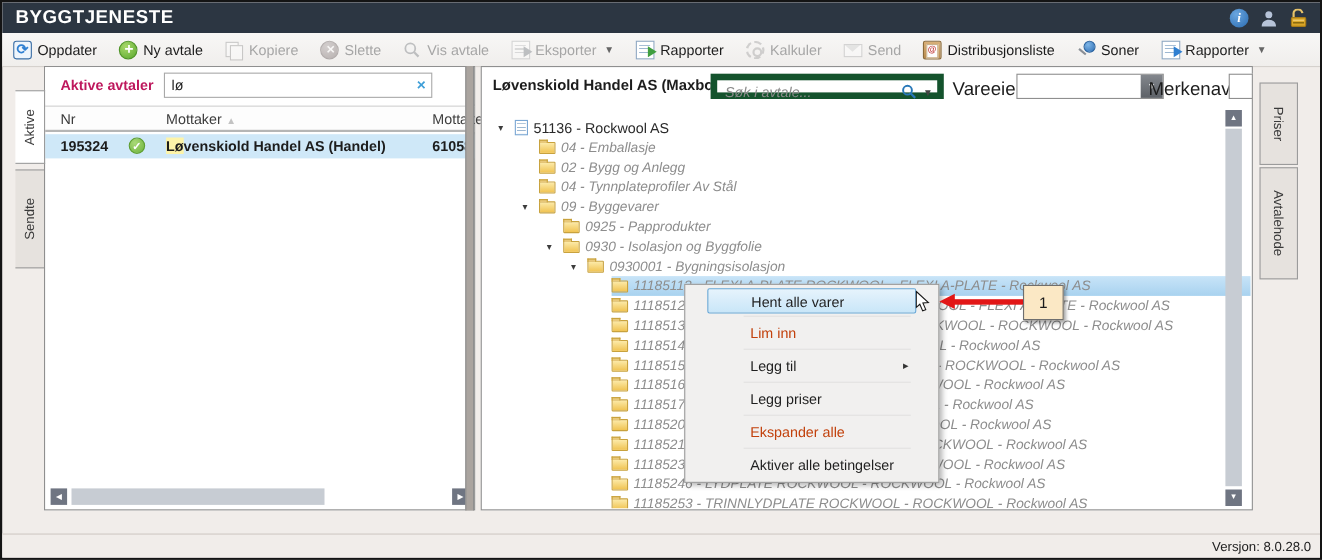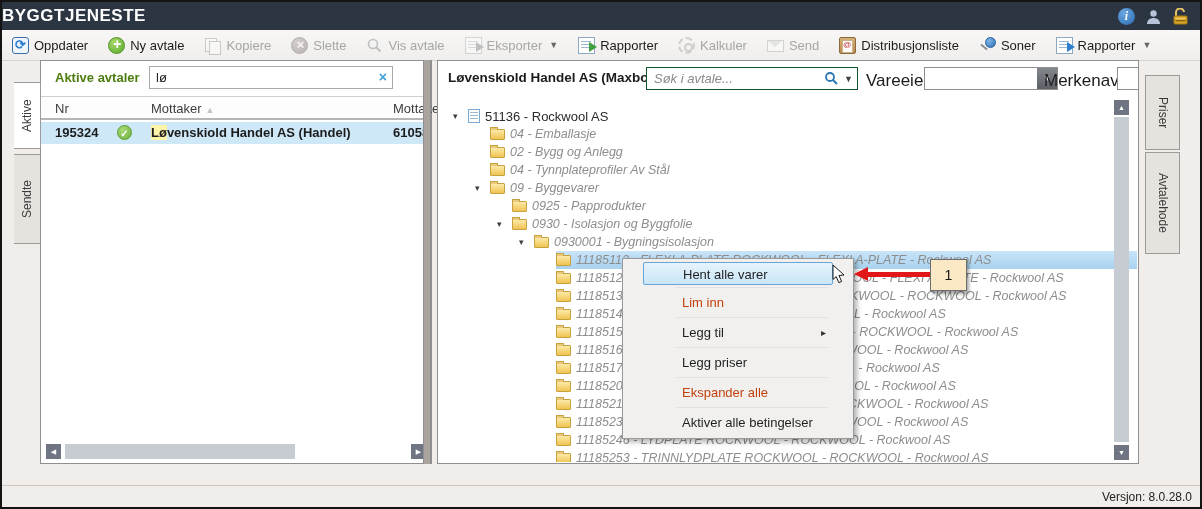--- a/index.html
+++ b/index.html
@@ -10,7 +10,7 @@
 
   
   .titlebar{left:0;top:0;right:0;height:28px;background:#2c3642;display:flex;align-items:center;}
-  .app-title{color:#fff;font-weight:bold;font-size:17px;letter-spacing:.5px;padding-left:0;}
+  .app-title{color:#fff;font-weight:bold;font-size:17px;letter-spacing:.5px;padding-left:12px;}
   .tb-icons{margin-left:auto;display:flex;gap:10px;padding-right:10px;align-items:center;}
   .info-ic{width:17px;height:17px;border-radius:50%;background:radial-gradient(circle at 35% 30%,#6aa6e0,#2b6cb0);
            color:#fff;font-size:12px;font-weight:bold;font-family:"Liberation Serif",serif;font-style:italic;

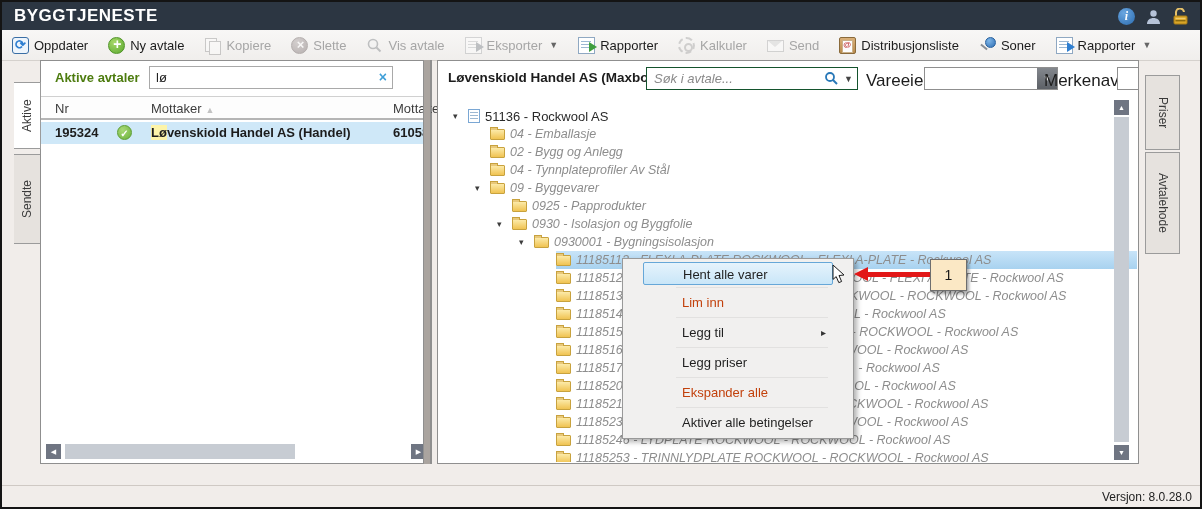--- a/index.html
+++ b/index.html
@@ -67,7 +67,7 @@
 
   
   .lp-toprow{position:absolute;left:0;top:0;right:0;height:34px;background:#fff;}
-  .lp-label{position:absolute;left:14px;top:9px;font-weight:bold;font-size:13px;color:#4d7c0f;}
+  .lp-label{position:absolute;left:14px;top:9px;font-weight:bold;font-size:13px;color:#be185d;}
   .lp-search{position:absolute;left:108px;top:5px;width:244px;height:23px;border:1px solid #a9a9a9;background:#fff;}
   .lp-search input{position:absolute;left:4px;top:1px;width:215px;height:19px;border:none;outline:none;
         font-family:"Liberation Sans",sans-serif;font-size:13px;color:#222;background:transparent;}

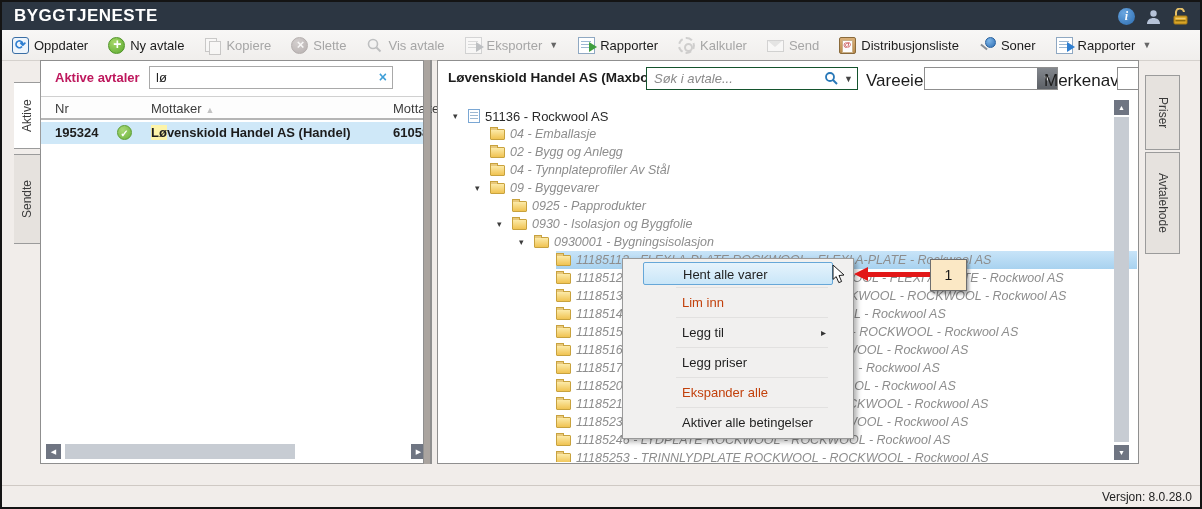--- a/index.html
+++ b/index.html
@@ -94,7 +94,7 @@
 
   
   .rp-title{position:absolute;left:10px;top:9px;font-weight:bold;font-size:13.5px;color:#1c1c1c;white-space:nowrap;}
-  .rp-search{position:absolute;left:208px;top:6px;width:212px;height:23px;border:1px solid #14532d;background:#fff;}
+  .rp-search{position:absolute;left:208px;top:6px;width:212px;height:23px;border:6px solid #14532d;background:#fff;}
   .rp-search input{position:absolute;left:5px;top:1px;width:160px;height:19px;border:none;outline:none;
         font-family:"Liberation Sans",sans-serif;font-size:13px;font-style:italic;color:#555;background:transparent;}
   .rp-search input::placeholder{color:#8a8a8a;font-style:italic;}

